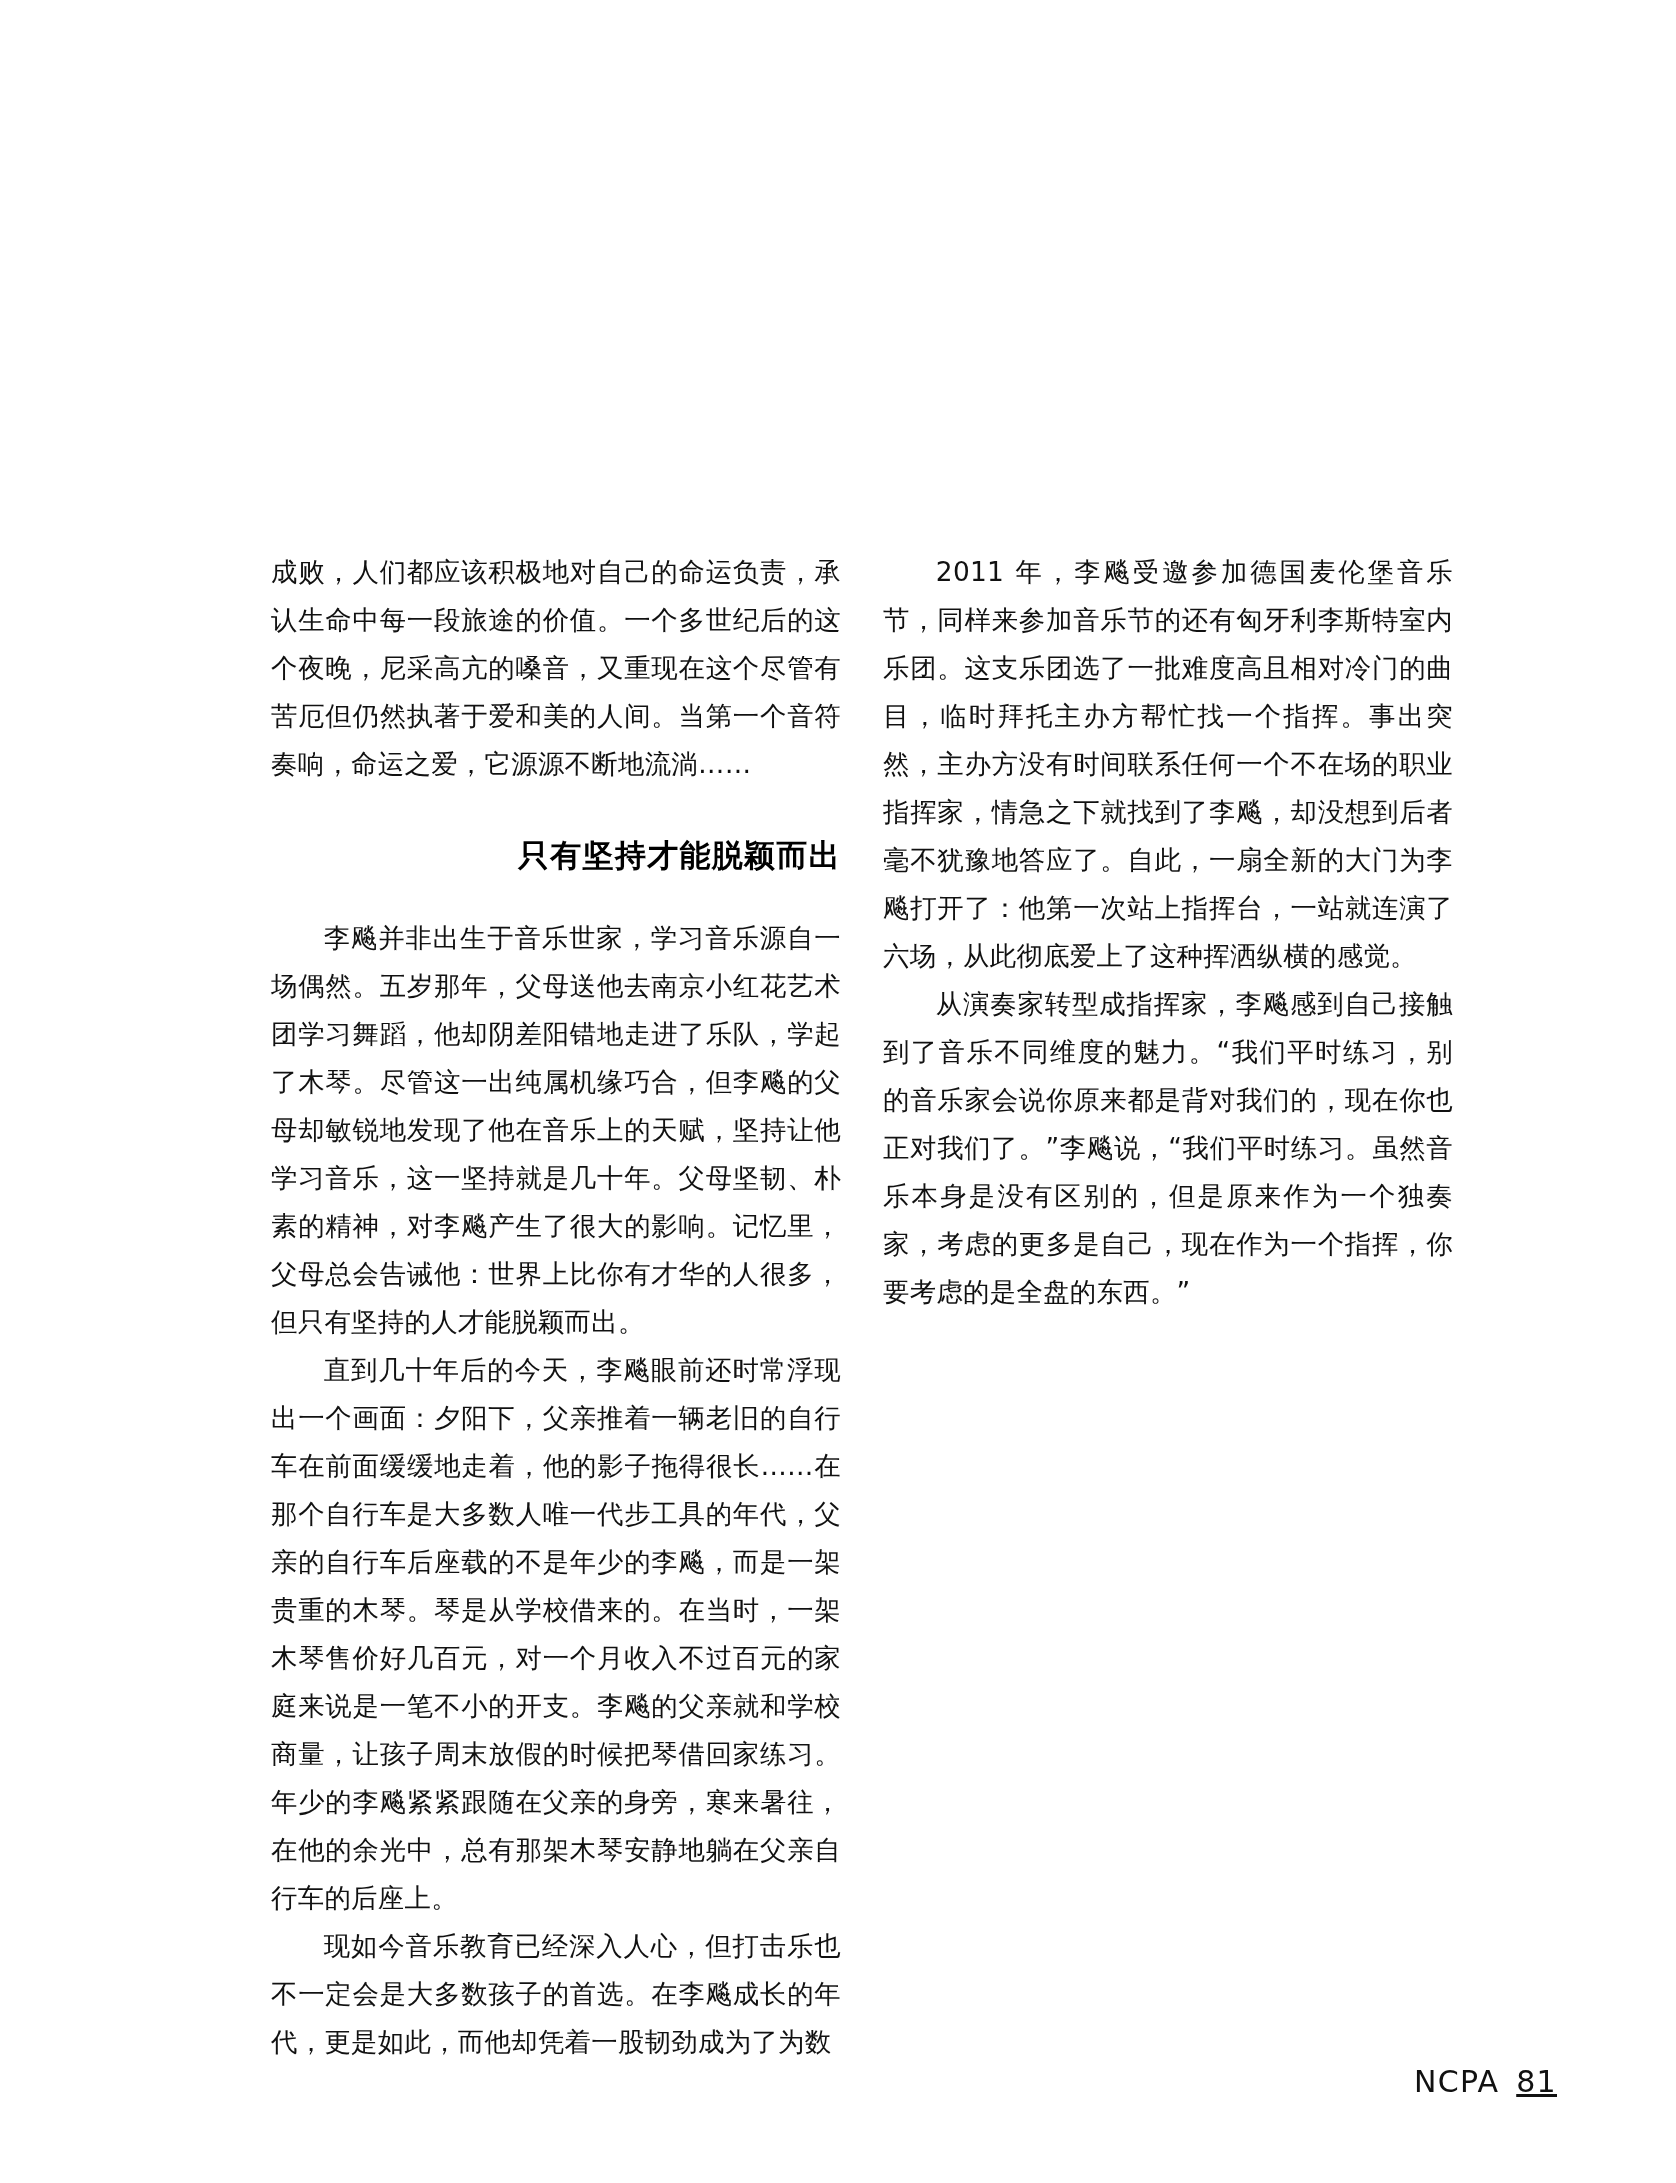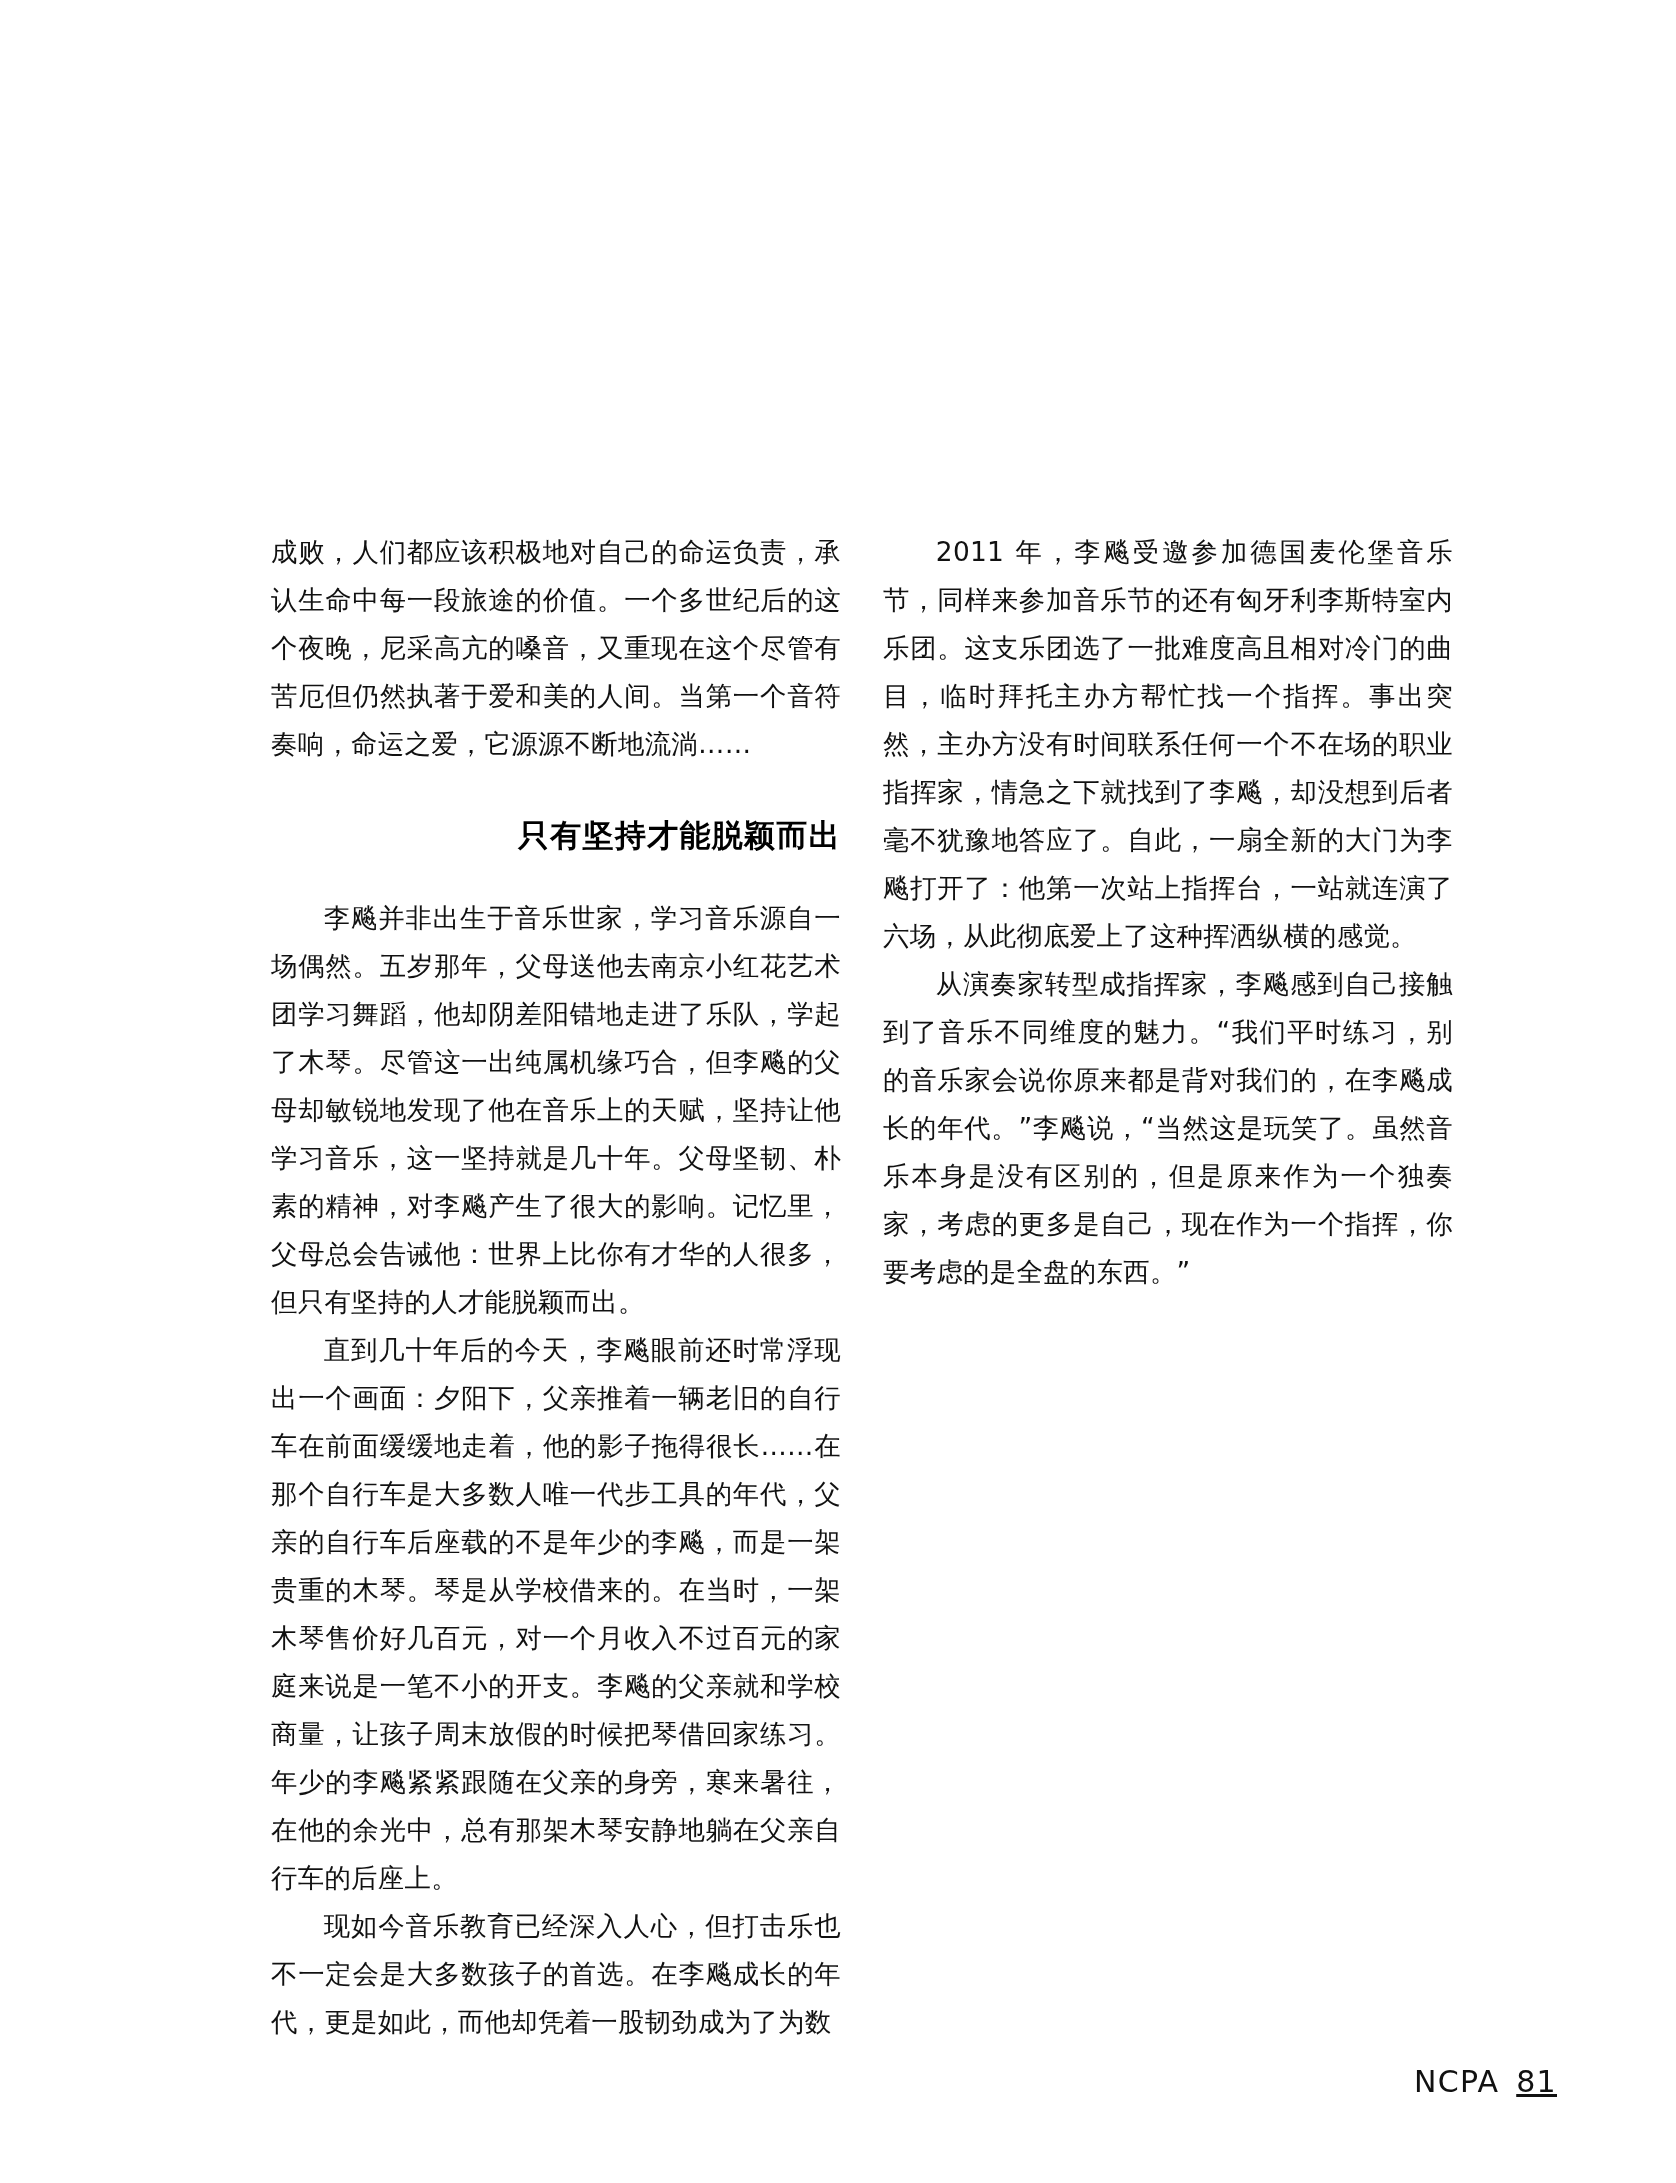--- a/index.html
+++ b/index.html
@@ -29,7 +29,7 @@
   }
   .column {
     position: absolute;
-    top: 528px;
+    top: 548px;
     width: 570px;
     font-size: 26.4px;
     line-height: 48px;

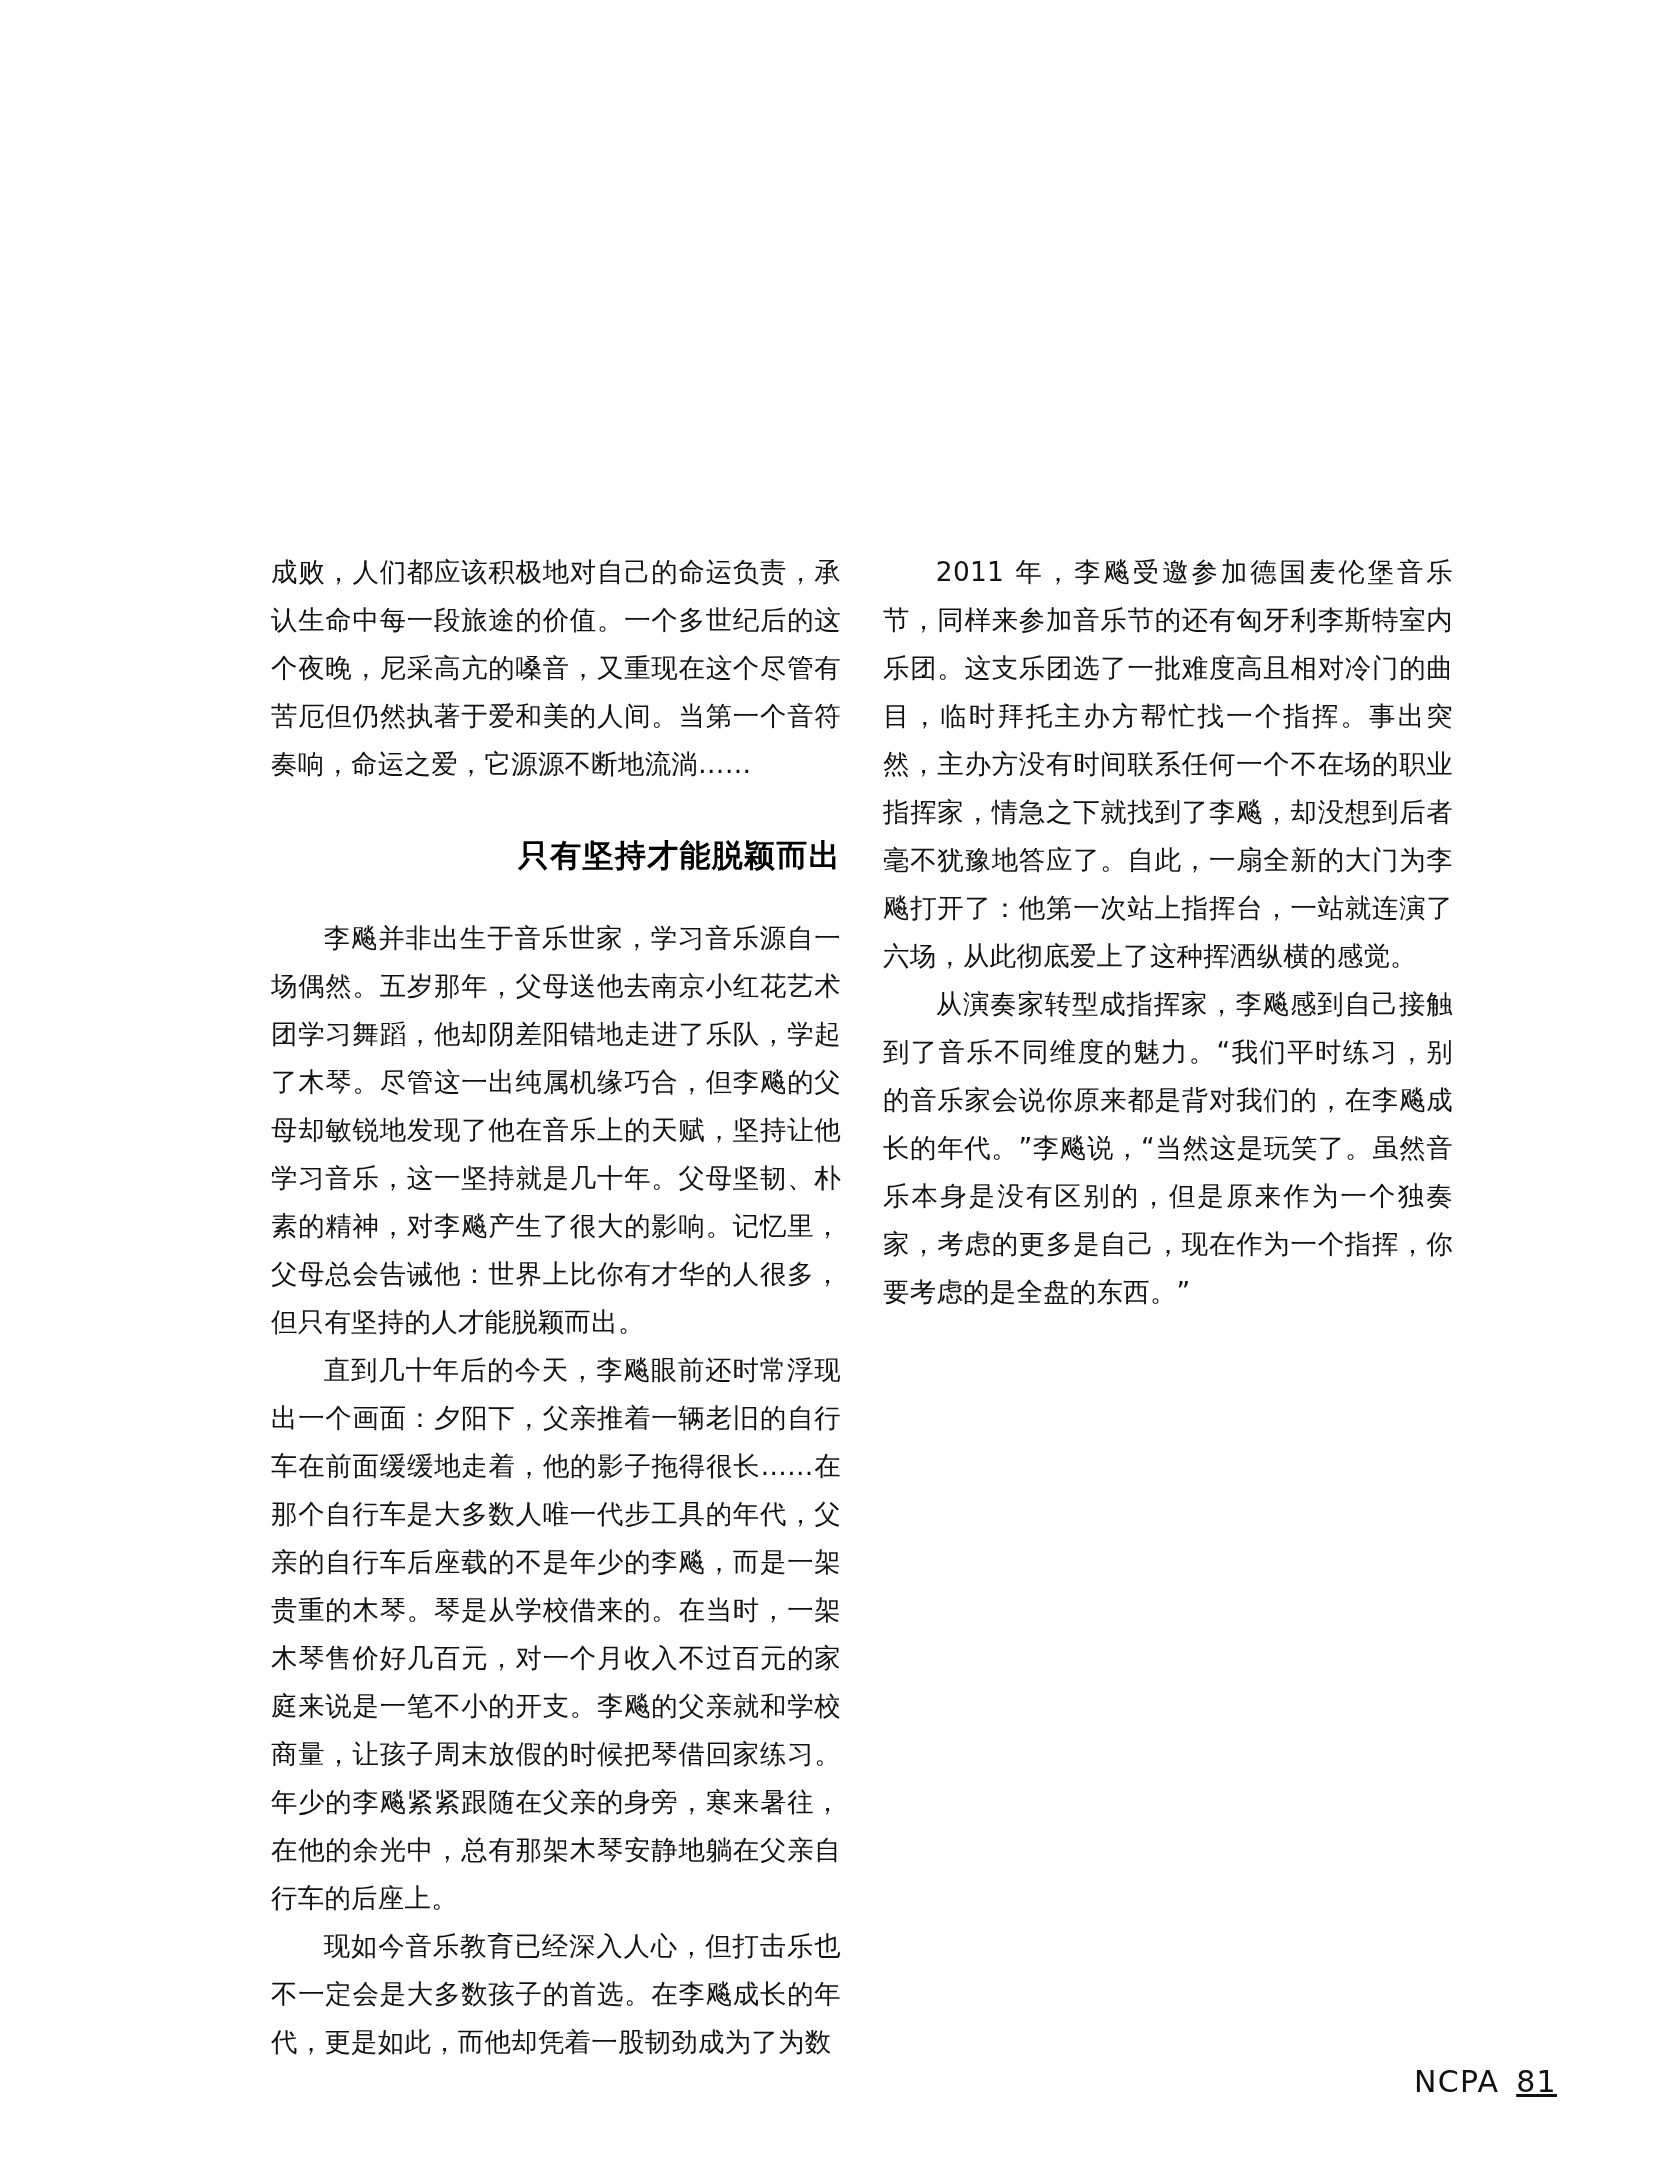--- a/index.html
+++ b/index.html
@@ -85,7 +85,7 @@
       </section>
     <section class="column column-right">
         <p class="para indent">2011 年，李飚受邀参加德国麦伦堡音乐节，同样来参加音乐节的还有匈牙利李斯特室内乐团。这支乐团选了一批难度高且相对冷门的曲目，临时拜托主办方帮忙找一个指挥。事出突然，主办方没有时间联系任何一个不在场的职业指挥家，情急之下就找到了李飚，却没想到后者毫不犹豫地答应了。自此，一扇全新的大门为李飚打开了：他第一次站上指挥台，一站就连演了六场，从此彻底爱上了这种挥洒纵横的感觉。</p>
-        <p class="para indent">从演奏家转型成指挥家，李飚感到自己接触到了音乐不同维度的魅力。“我们平时练习，别的音乐家会说你原来都是背对我们的，在李飚成长的年代。”李飚说，“当然这是玩笑了。虽然音乐本身是没有区别的，但是原来作为一个独奏家，考虑的更多是自己，现在作为一个指挥，你要考虑的是全盘的东西。”</p>
+        <p class="para indent">从演奏家转型成指挥家，李飚感到自己接触到了音乐不同维度的魅力。“我们平时练习，别的音乐家会说你原来都是背对我们的，现在你也正对我们了。”李飚说，“我们平时练习。虽然音乐本身是没有区别的，但是原来作为一个独奏家，考虑的更多是自己，现在作为一个指挥，你要考虑的是全盘的东西。”</p>
       </section>
   </main>
   <footer class="page-footer">

